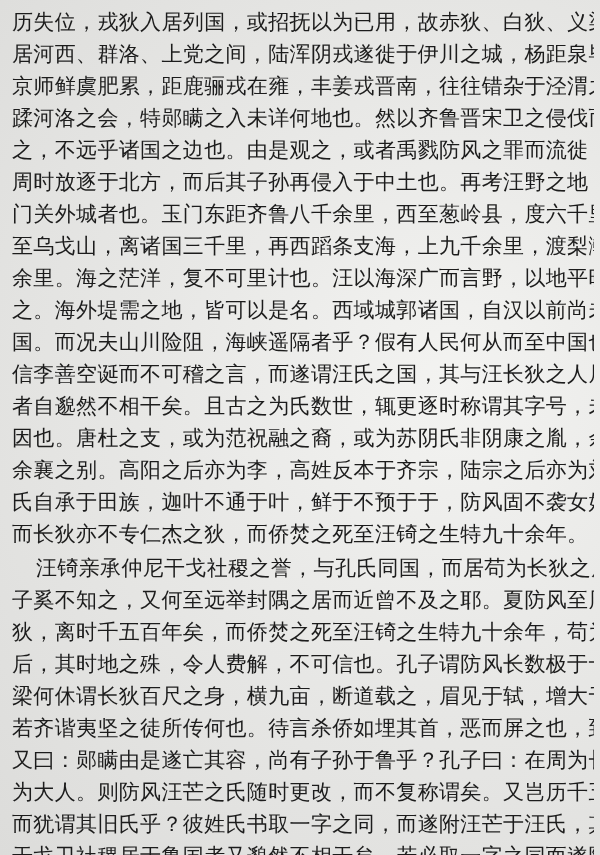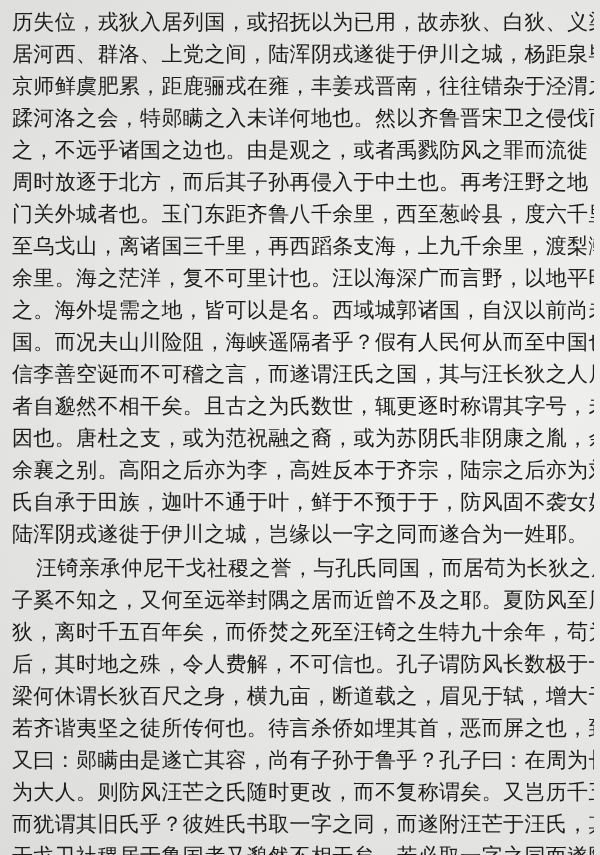--- a/index.html
+++ b/index.html
@@ -59,7 +59,7 @@
   <div class="line" style="top:422px">因也。唐杜之支，或为范祝融之裔，或为苏阴氏非阴康之胤，余朱氏非</div>
   <div class="line" style="top:454px">余襄之别。高阳之后亦为李，高姓反本于齐宗，陆宗之后亦为刘，而陆</div>
   <div class="line" style="top:486px">氏自承于田族，迦叶不通于叶，鲜于不预于于，防风固不袭女娲之风，</div>
-  <div class="line" style="top:518px">陆浑阴戎遂徙于伊川之城，岂缘以一字之同而遂合为一姓耶。</div>
+  <div class="line" style="top:518px">而长狄亦不专仁杰之狄，而侨焚之死至汪锜之生特九十余年。</div>
 
   <div class="line indent" style="top:552px">汪锜亲承仲尼干戈社稷之誉，与孔氏同国，而居苟为长狄之后孔</div>
   <div class="line" style="top:584px">子奚不知之，又何至远举封隅之居而近曾不及之耶。夏防风至周长</div>

